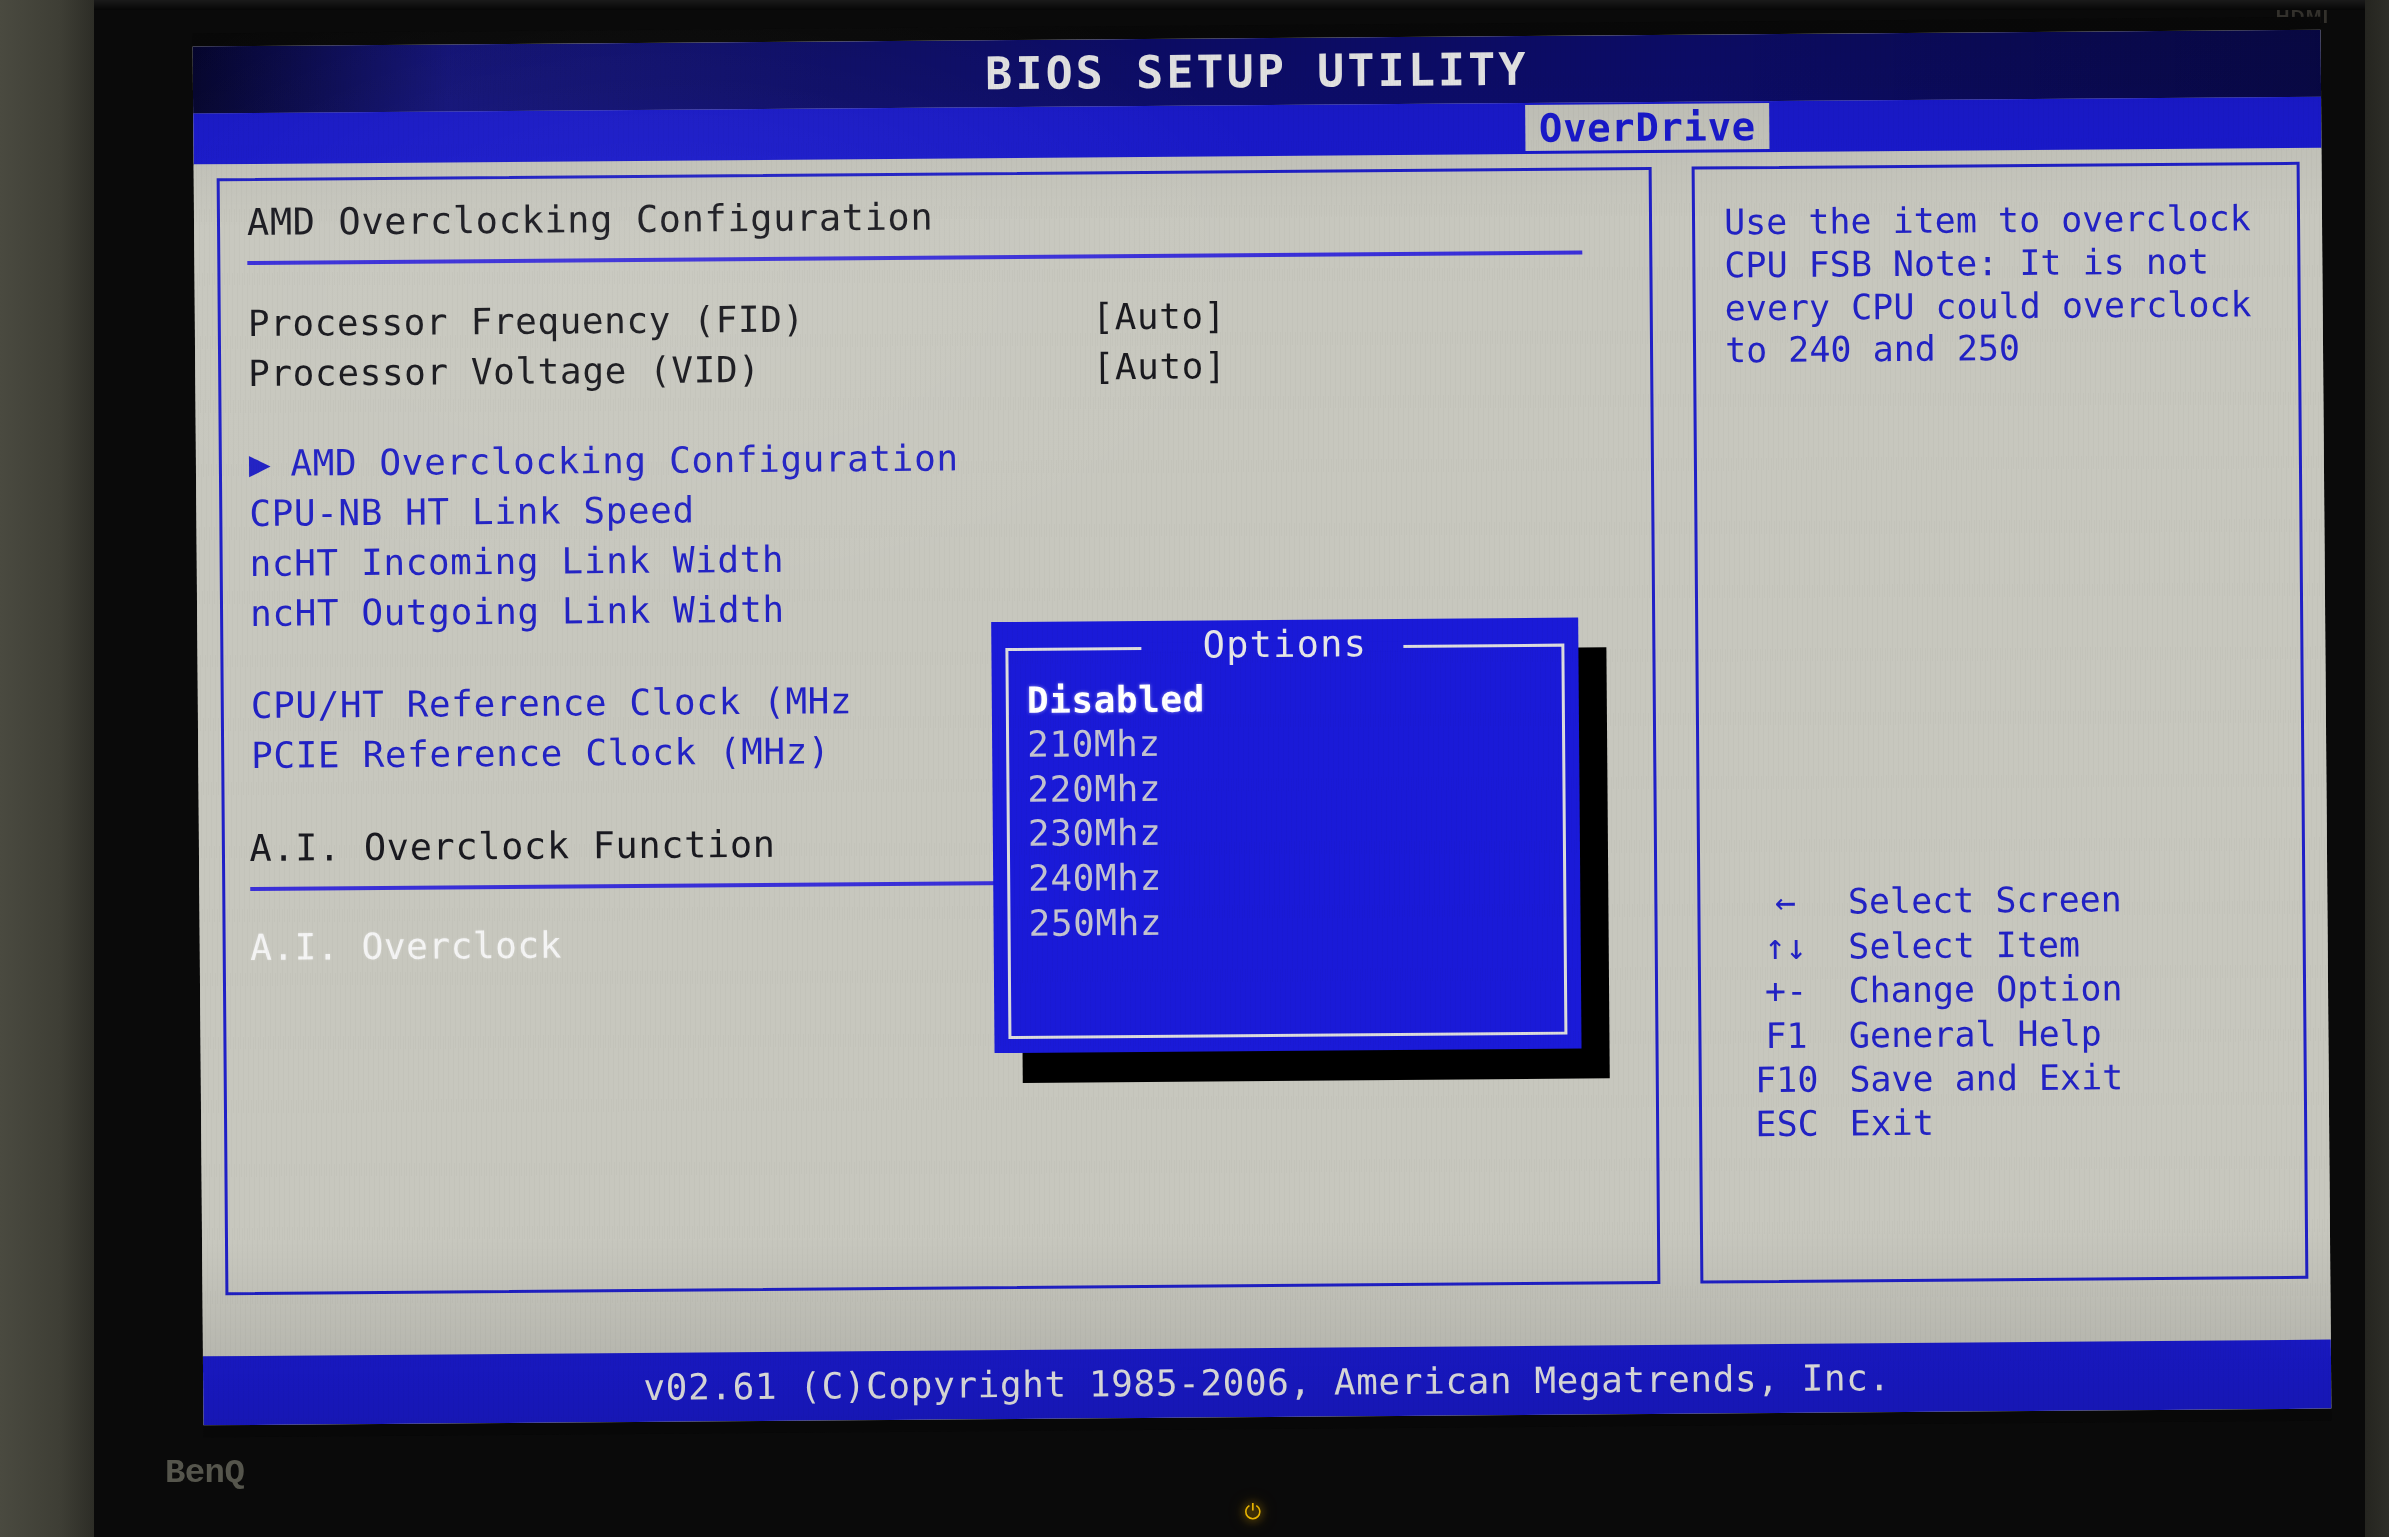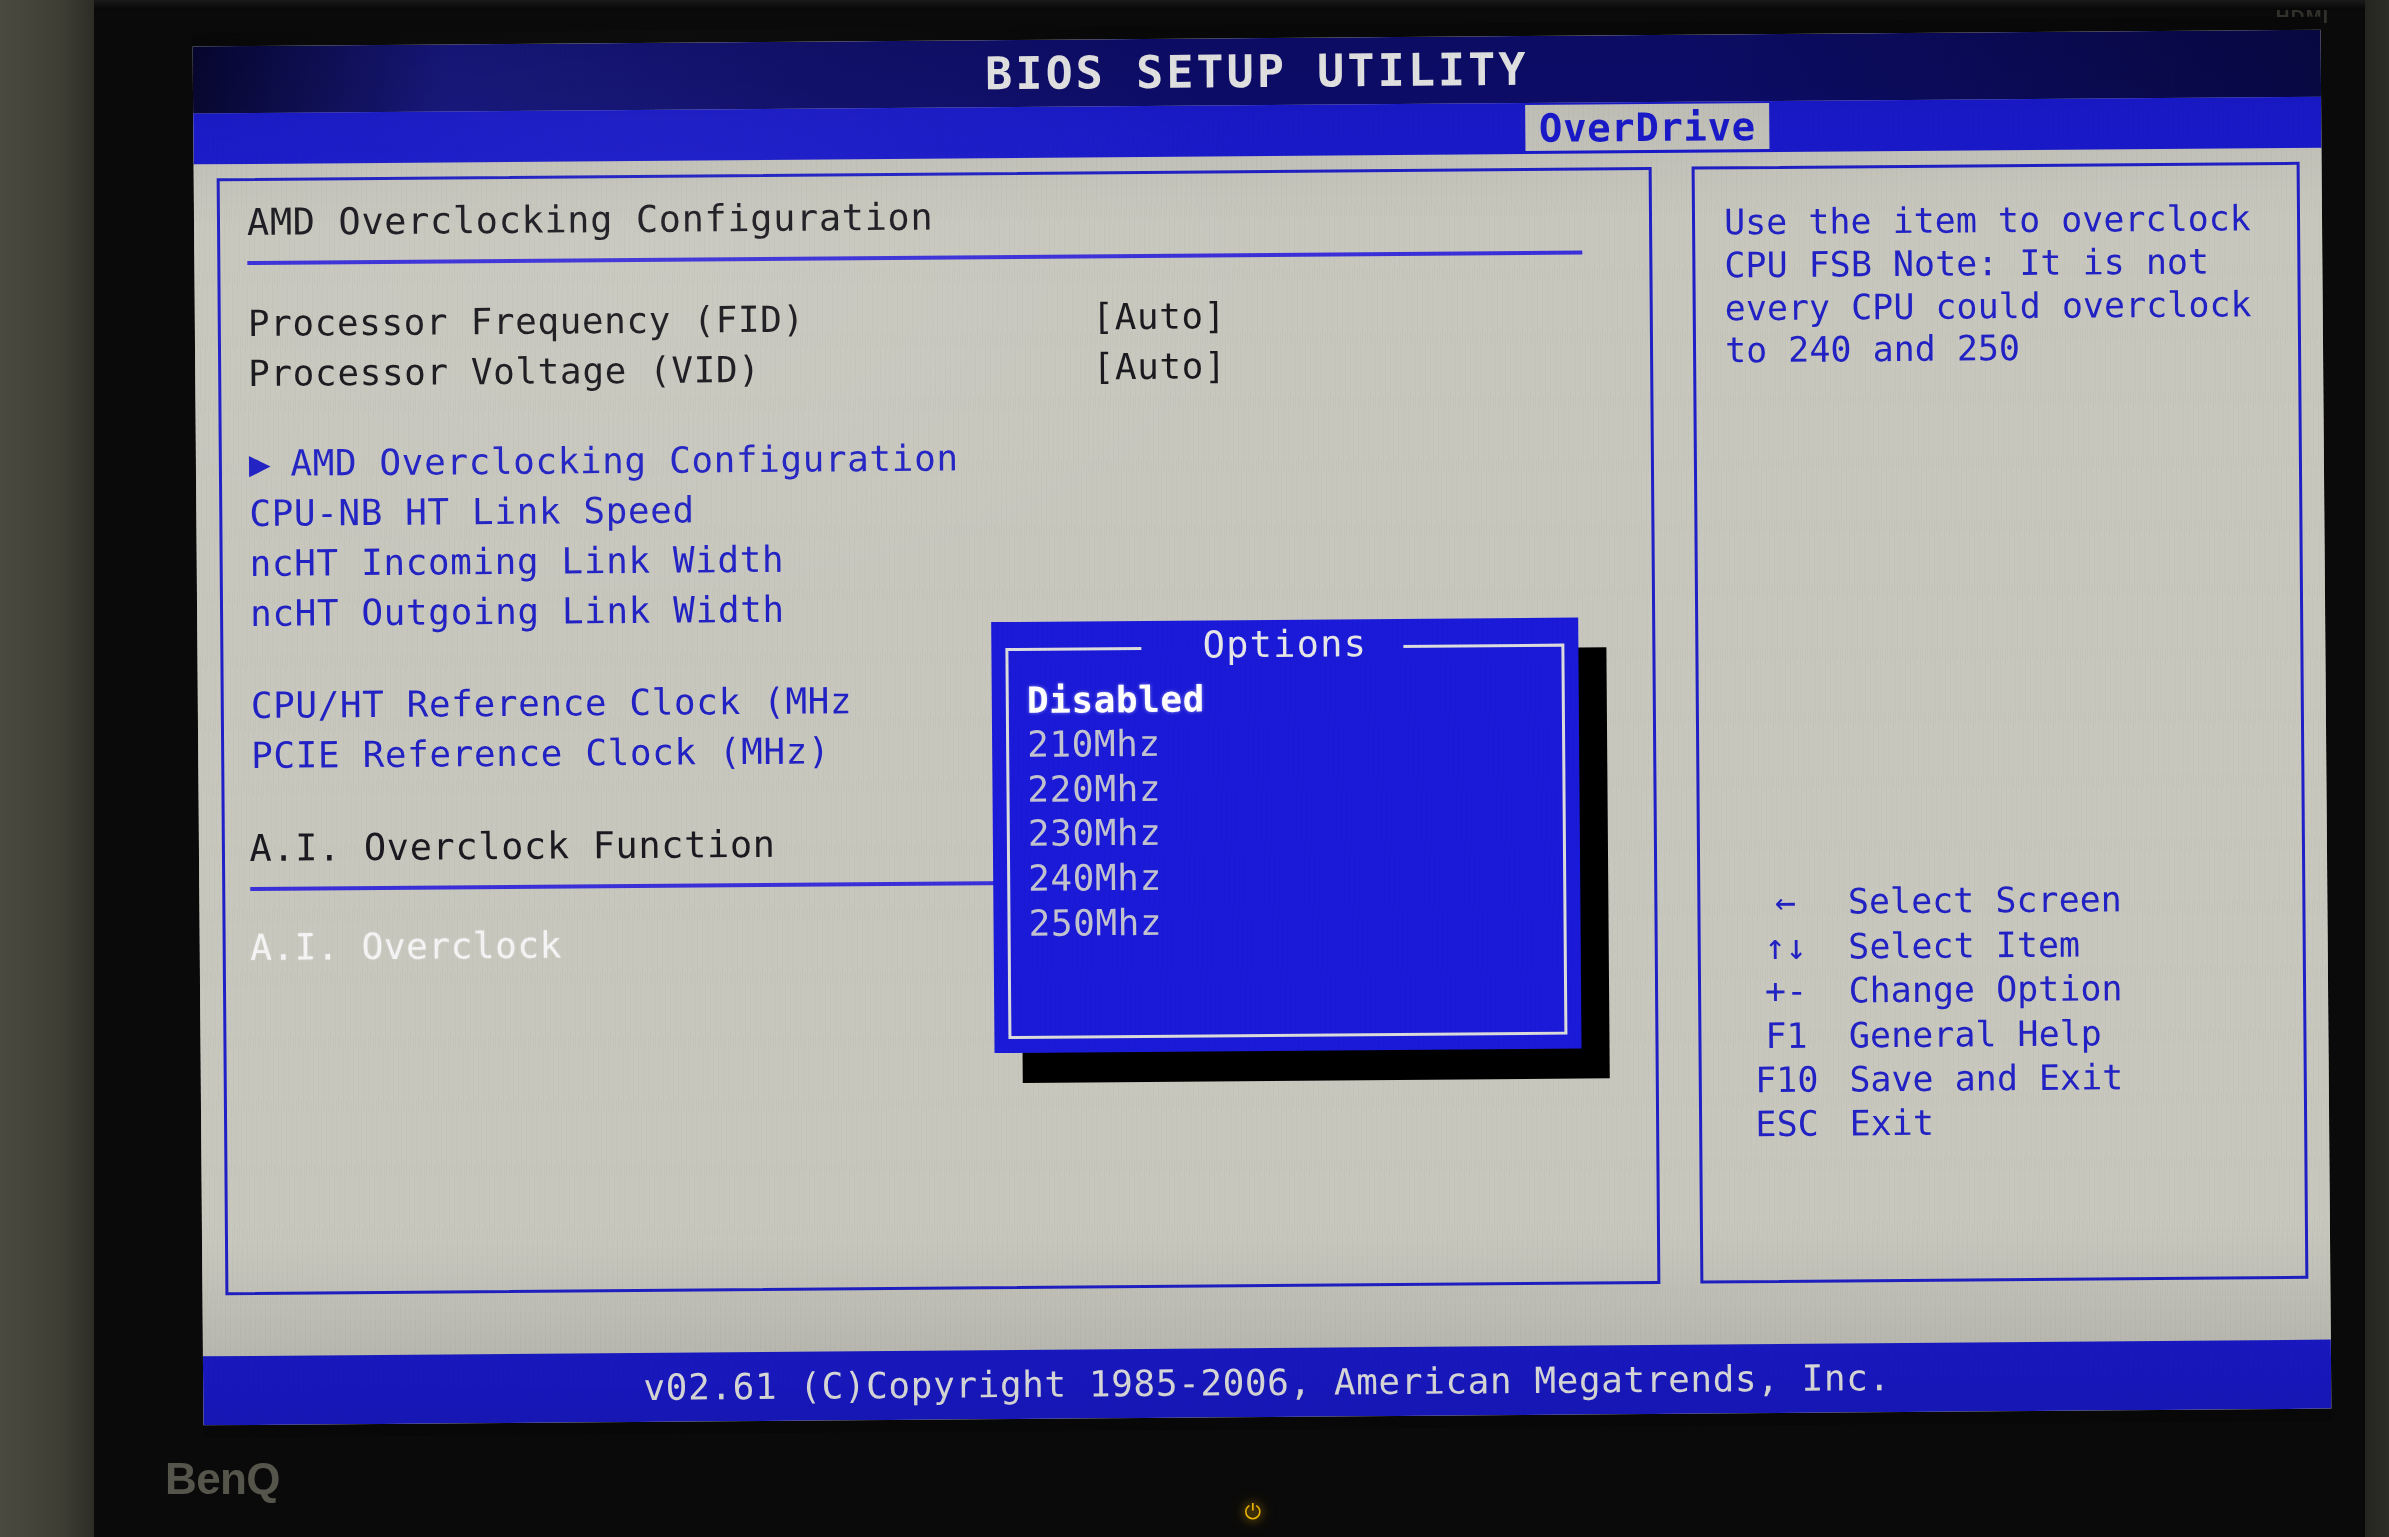--- a/index.html
+++ b/index.html
@@ -58,8 +58,8 @@
     position: absolute;
     left: 165px; top: 1454px;
     color: #55554c;
-    font-family: Liberation Sans, sans-serif;
-    font-size: 44px;
+    font-family: Liberation Mono, monospace;
+    font-size: 34px;
     font-weight: bold;
     letter-spacing: -0.6px;
   }

